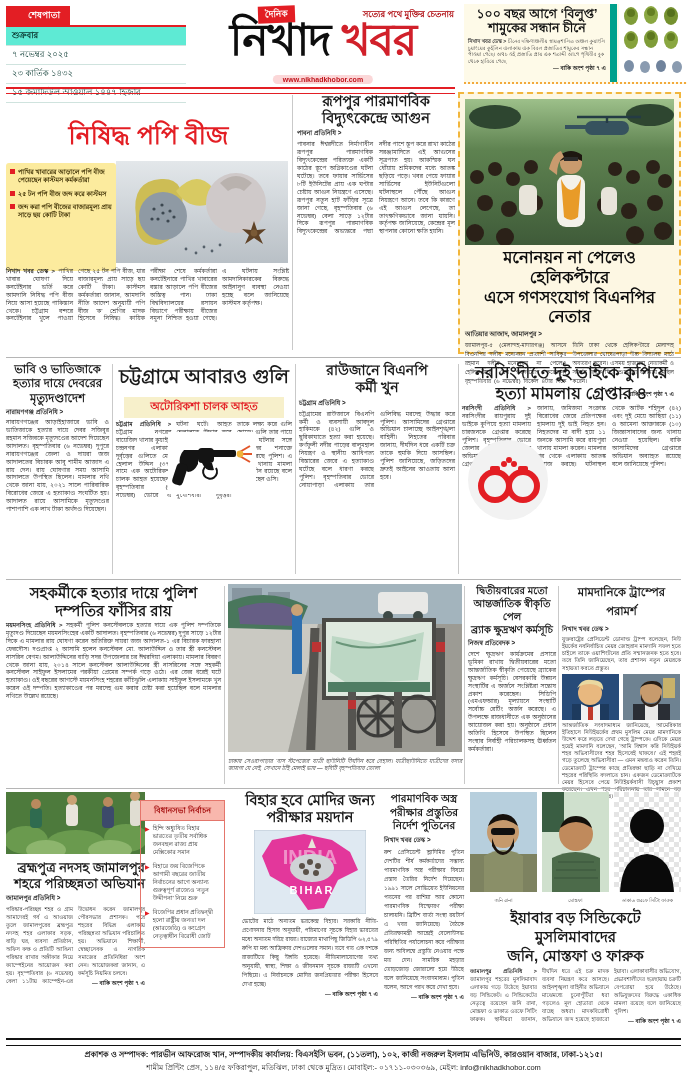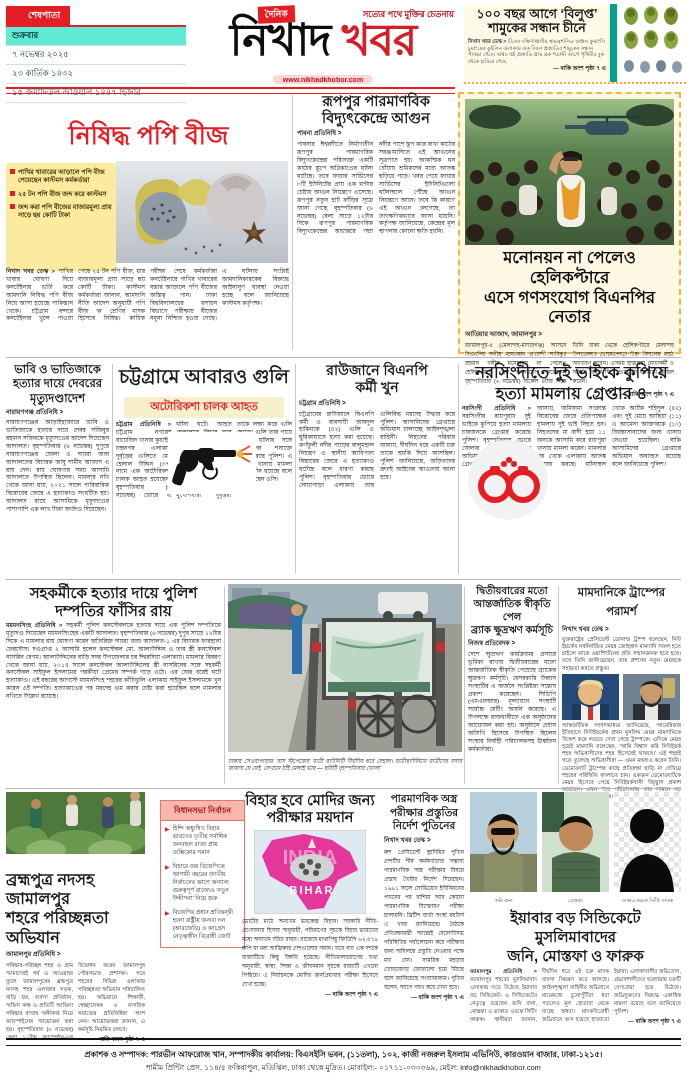--- a/index.html
+++ b/index.html
@@ -85,7 +85,7 @@
   #cleanup{left:6px;top:792px;width:139px;}
   #cleanup h2{font-size:16px;text-align:left;line-height:1.2;margin-top:12px;}
   #cleanup .bd{column-count:2;column-gap:5px;height:128px;margin-top:2px;font-size:5.5px;}
-  #assembly{left:160px;top:800px;width:85px;border:1px solid #e4756b;box-sizing:border-box;padding:0 0 4px 0;}
+  #assembly{left:140px;top:800px;width:85px;border:1px solid #e4756b;box-sizing:border-box;padding:0 0 4px 0;}
   #assembly .label{background:#f8b7ad;color:#a50d0d;font-weight:bold;font-size:8px;text-align:center;padding:3px 0;border-bottom:1px solid #e4756b;}
   .as-item{display:flex;gap:3px;font-size:5.9px;line-height:1.35;color:#222;padding:4px 4px 2px 4px;}
   .as-tri{color:#e31e24;font-size:6px;flex:0 0 auto;}

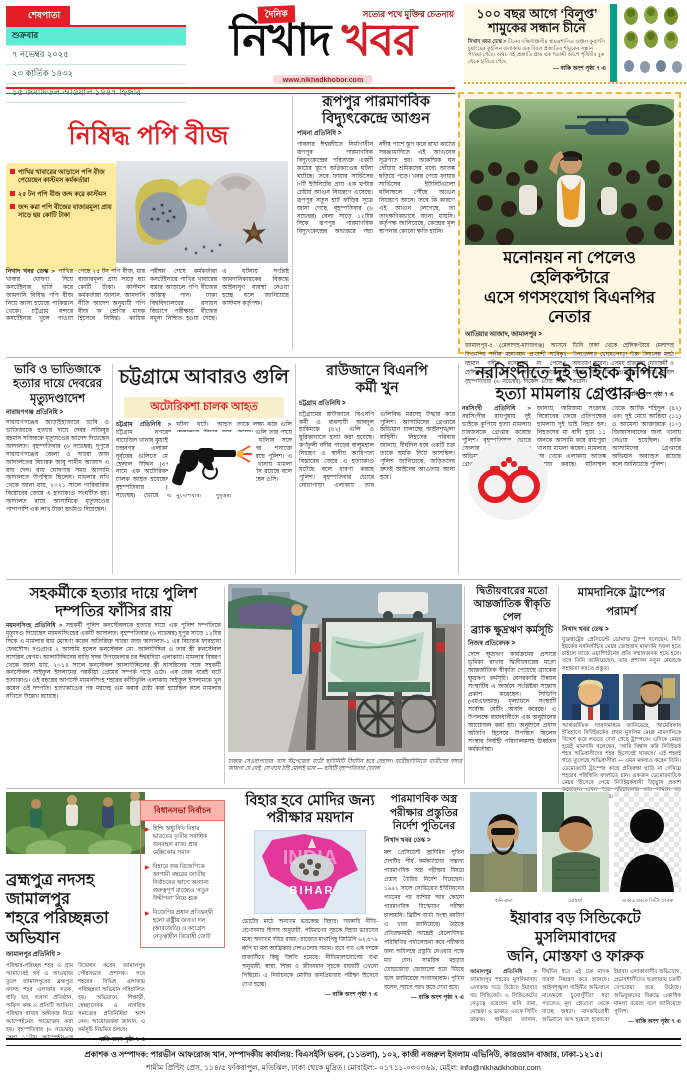--- a/index.html
+++ b/index.html
@@ -83,7 +83,7 @@
   #trump-photos{display:flex;gap:4px;margin:2px 0;}
   
   #cleanup{left:6px;top:792px;width:139px;}
-  #cleanup h2{font-size:16px;text-align:left;line-height:1.2;margin-top:12px;}
+  #cleanup h2{font-size:13px;text-align:right;line-height:1.2;margin-top:2px;}
   #cleanup .bd{column-count:2;column-gap:5px;height:128px;margin-top:2px;font-size:5.5px;}
   #assembly{left:140px;top:800px;width:85px;border:1px solid #e4756b;box-sizing:border-box;padding:0 0 4px 0;}
   #assembly .label{background:#f8b7ad;color:#a50d0d;font-weight:bold;font-size:8px;text-align:center;padding:3px 0;border-bottom:1px solid #e4756b;}

